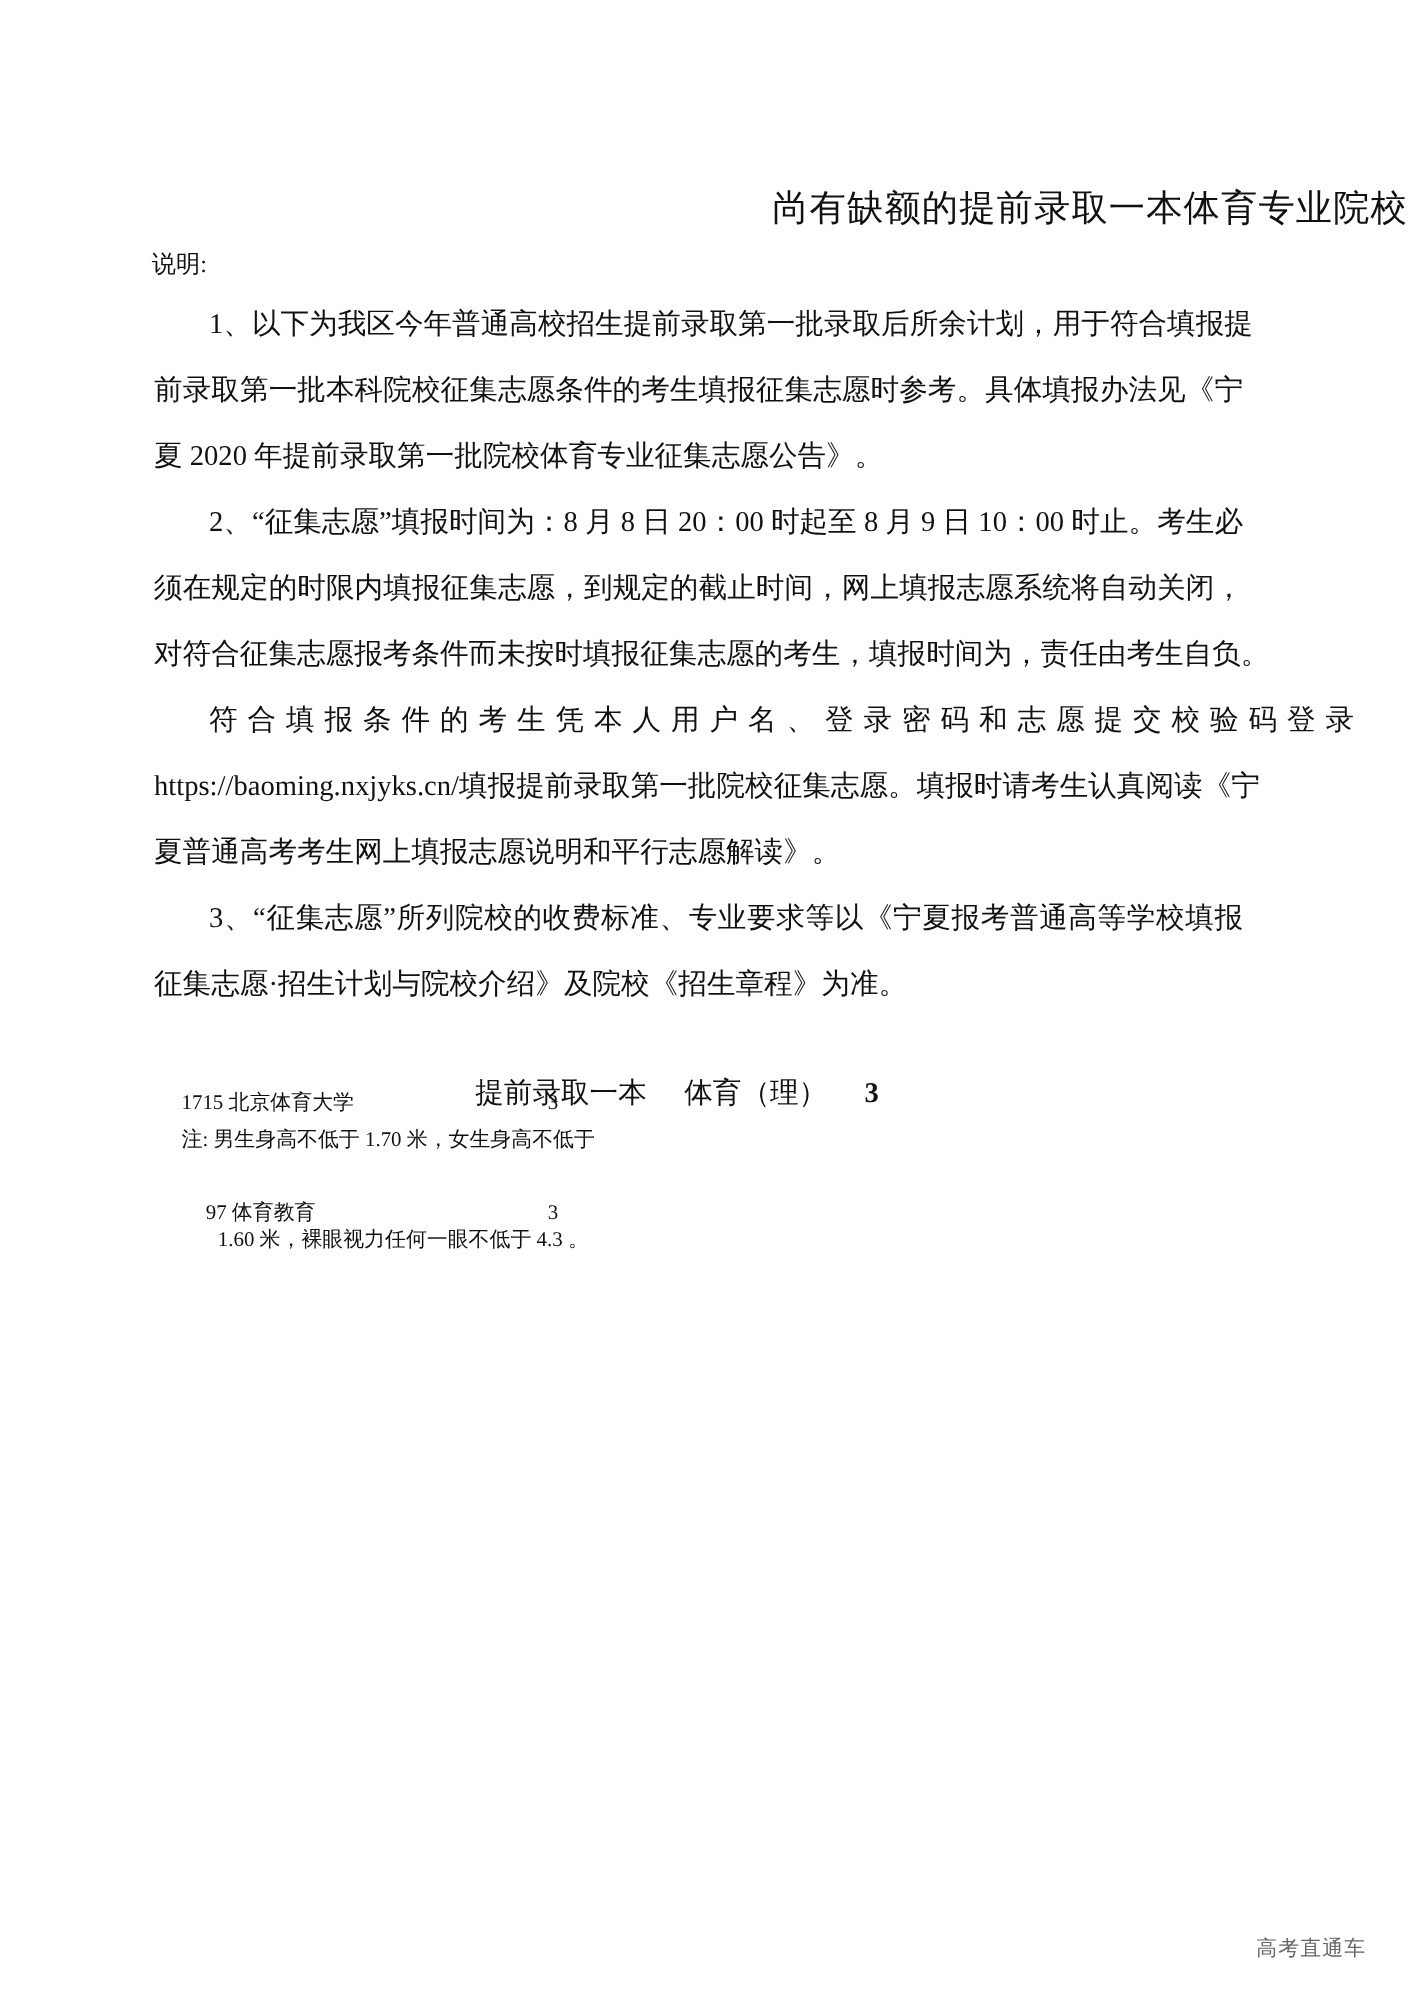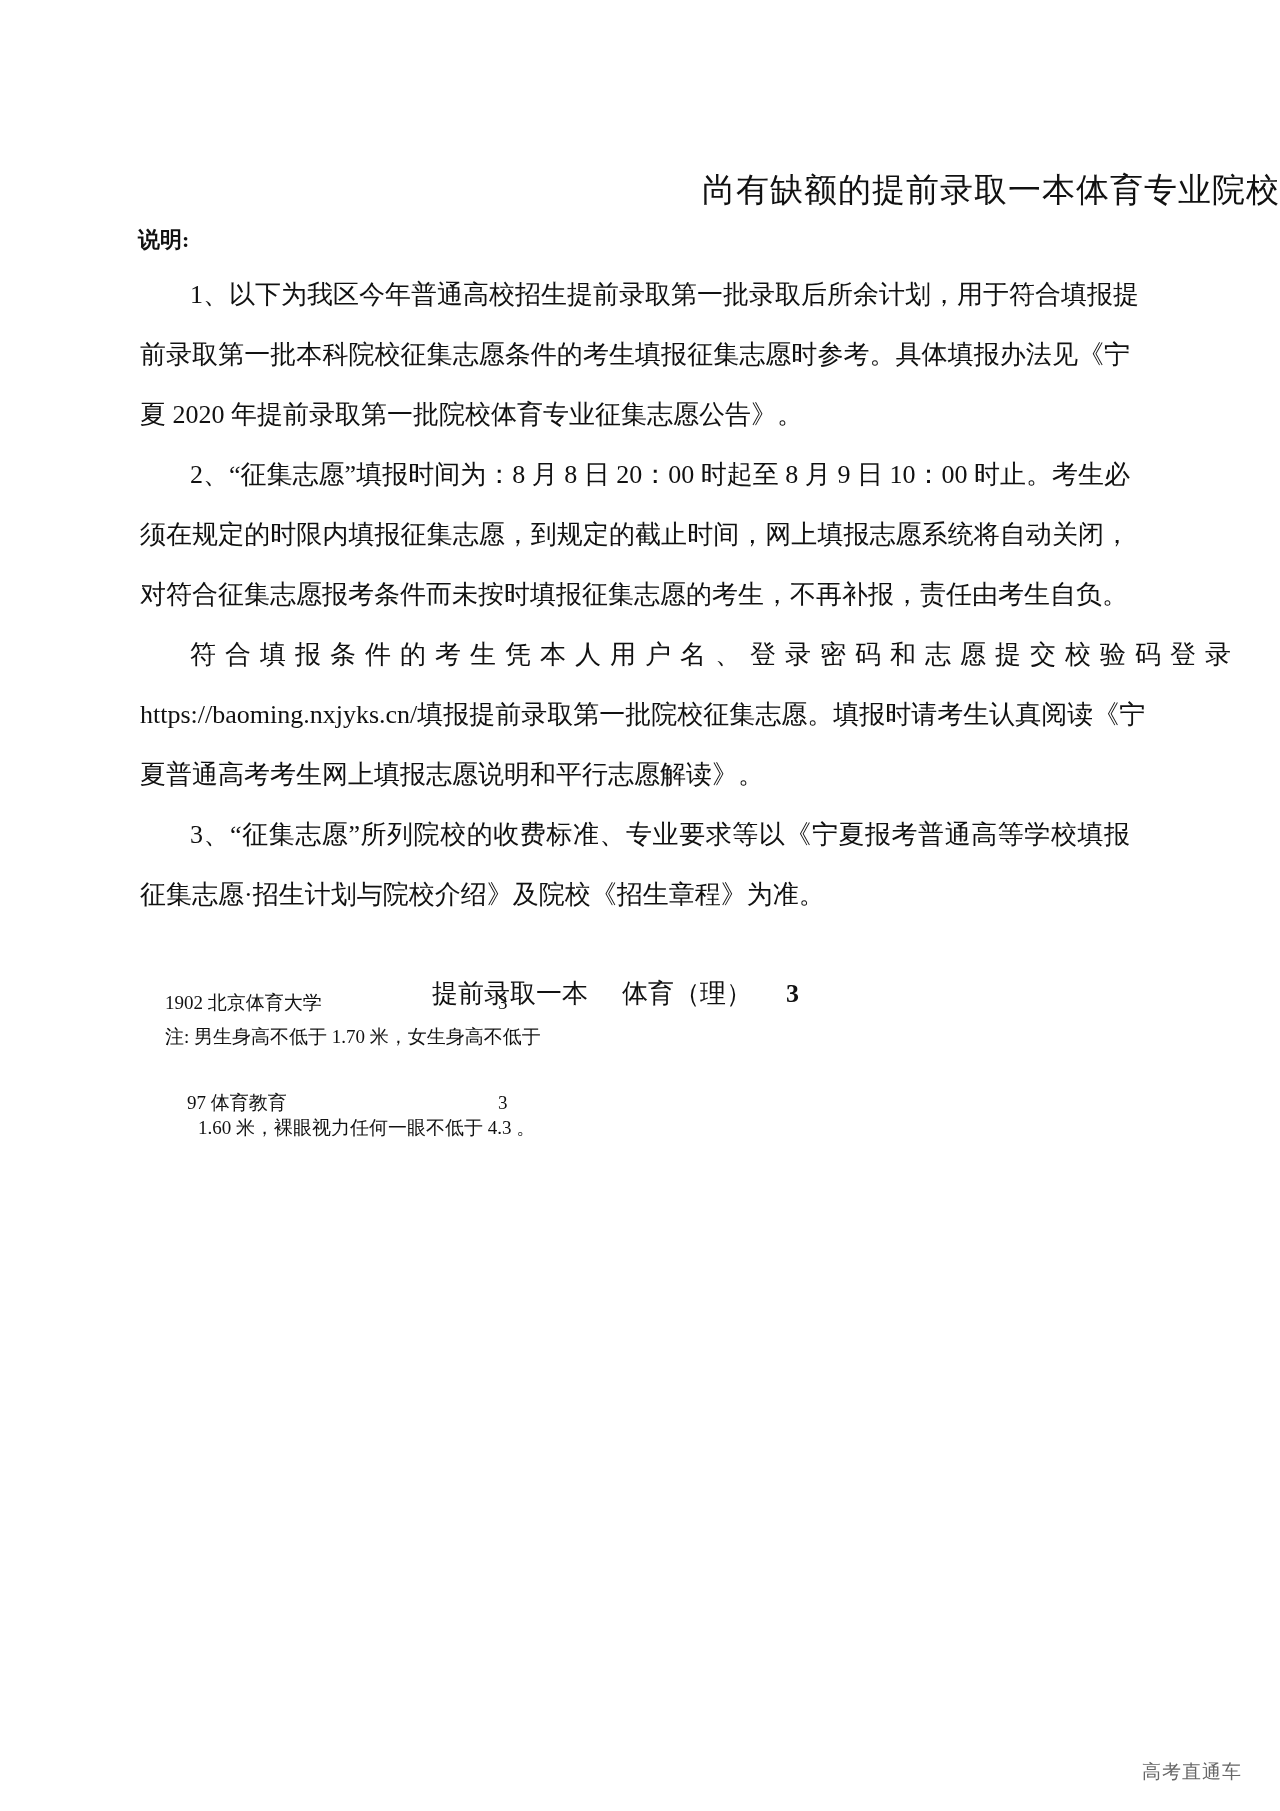--- a/index.html
+++ b/index.html
@@ -7,7 +7,7 @@
          font-family:"Liberation Serif","DejaVu Serif",serif; color:#111; }
   .abs { position:absolute; white-space:nowrap; }
   .title { left:0; width:1280px; top:168px; text-align:right; font-size:33px; line-height:44px; letter-spacing:1px; }
-  .shuoming { left:138px; top:226px; font-size:22px; line-height:28px;font-weight:bold; }
+  .shuoming { left:138px; top:226px; font-size:22px; line-height:28px; }
   .line { left:140px; width:990px; font-size:26px; line-height:30px; text-align:justify; text-align-last:justify; }
   .line.last { text-align-last:left; }
   .line.indent { left:190px; width:940px; }

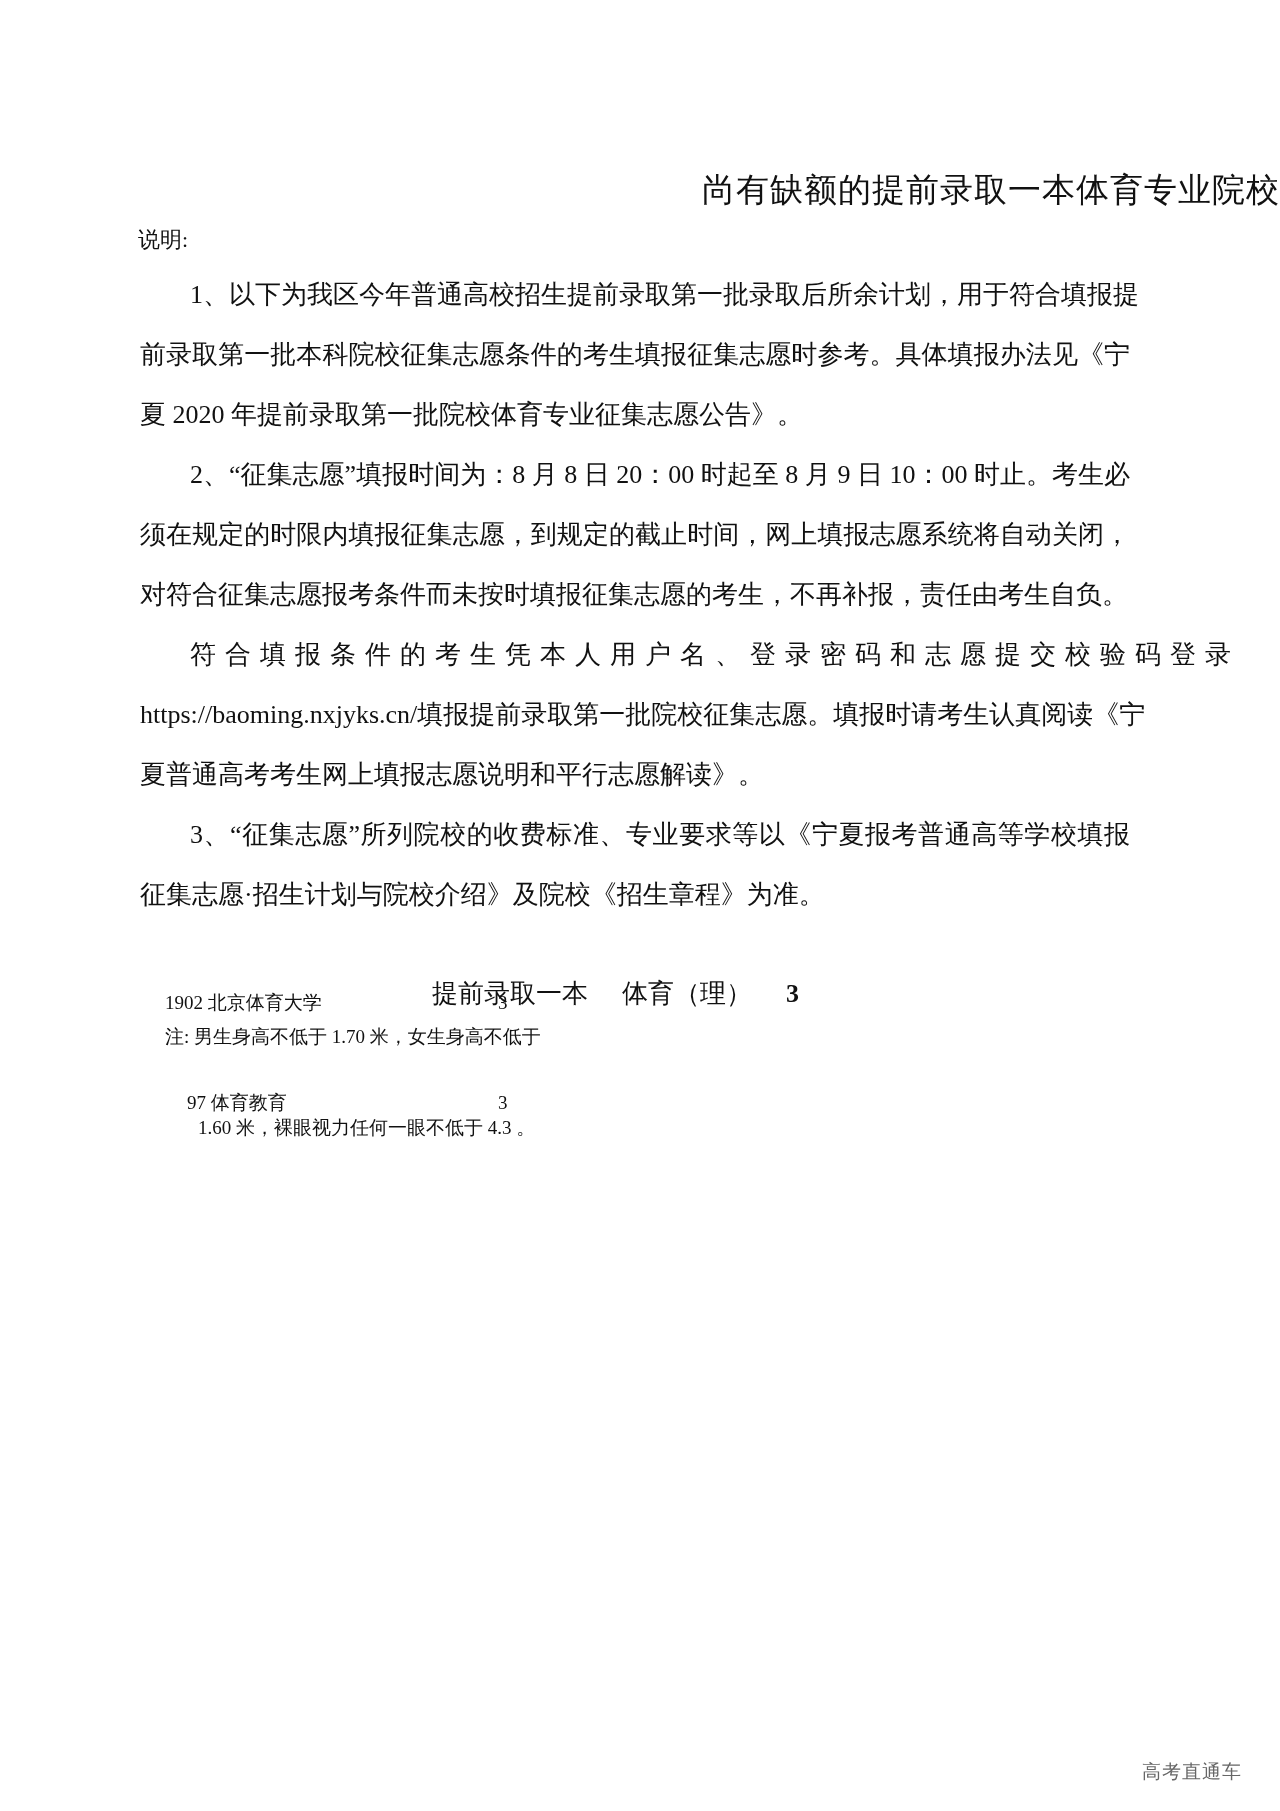--- a/index.html
+++ b/index.html
@@ -39,7 +39,7 @@
   <div>
     <div class="abs line indent" style="top:460px">2、“征集志愿”填报时间为：8 月 8 日 20：00 时起至 8 月 9 日 10：00 时止。考生必</div>
     <div class="abs line" style="top:520px">须在规定的时限内填报征集志愿，到规定的截止时间，网上填报志愿系统将自动关闭，</div>
-    <div class="abs line last" style="top:580px">对符合征集志愿报考条件而未按时填报征集志愿的考生，不再补报，责任由考生自负。</div>
+    <div class="abs line last" style="top:580px">对符合征集志愿报考条件而未按时填报征集志愿的考生，填报时间为，责任由考生自负。</div>
   </div>
 
   <div>

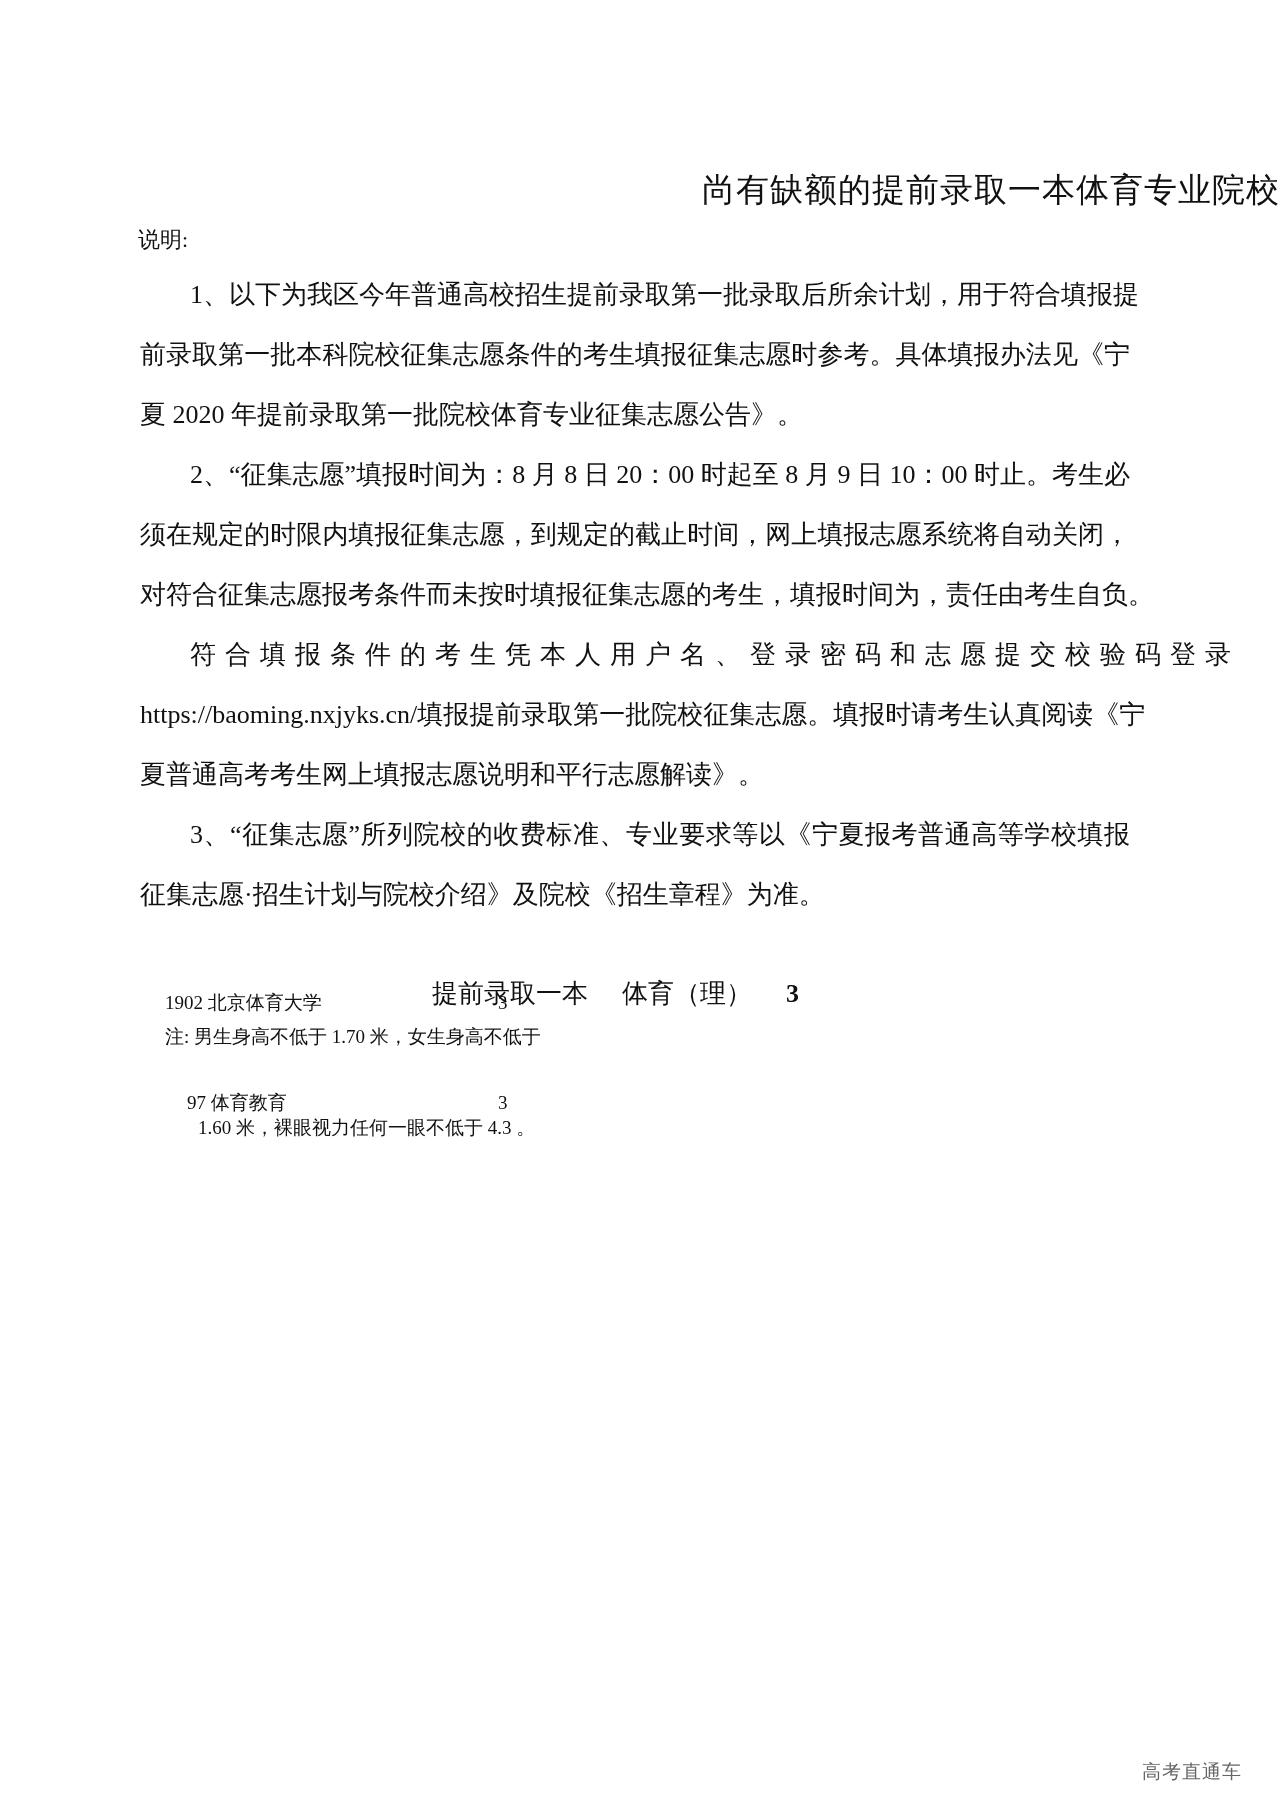--- a/index.html
+++ b/index.html
@@ -59,7 +59,7 @@
 
   <div>
     <div class="abs row" style="left:165px; top:990px; width:400px;">
-      <span>1902 北京体育大学</span>
+      <span>1715 北京体育大学</span>
       <span class="num" style="left:333px">3</span>
     </div>
     <div class="abs row" style="left:165px; top:1024px;">注: 男生身高不低于 1.70 米，女生身高不低于</div>

